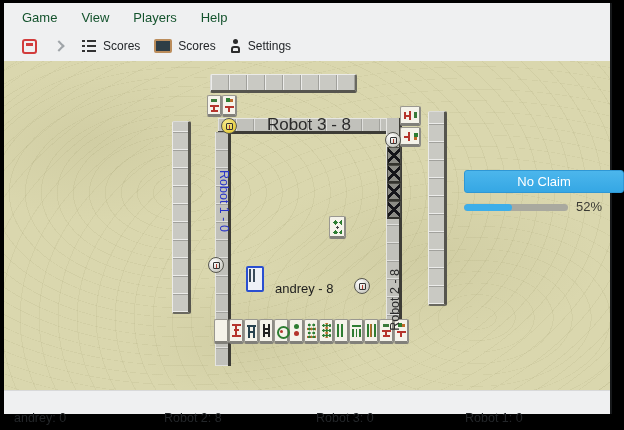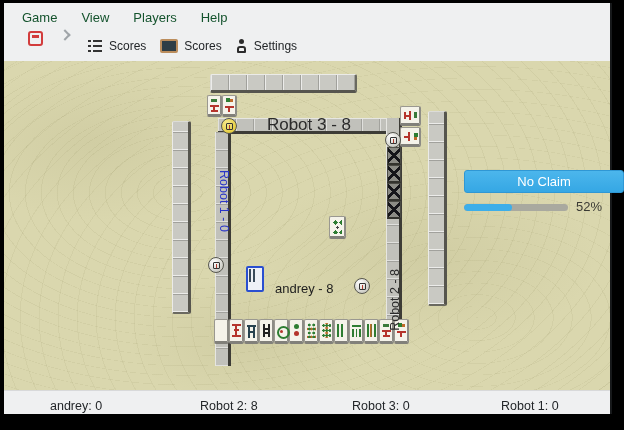--- a/index.html
+++ b/index.html
@@ -40,8 +40,8 @@
   .menubar span{cursor:default;}
 
   
-  .toolbar{height:30px;background:#eff0f1;display:flex;
-           gap:14px;padding:0 24px;color:#232629;font-size:12px;flex:0 0 auto;}
+  .toolbar{height:30px;background:#eff0f1;display:flex;align-items:center;
+           gap:14px;padding:0 18px;color:#232629;font-size:12px;flex:0 0 auto;}
   .tool{display:flex;align-items:center;gap:6px;}
   .icon-abort{width:15px;height:15px;border:2px solid #d23c3c;border-radius:3px;
               position:relative;}

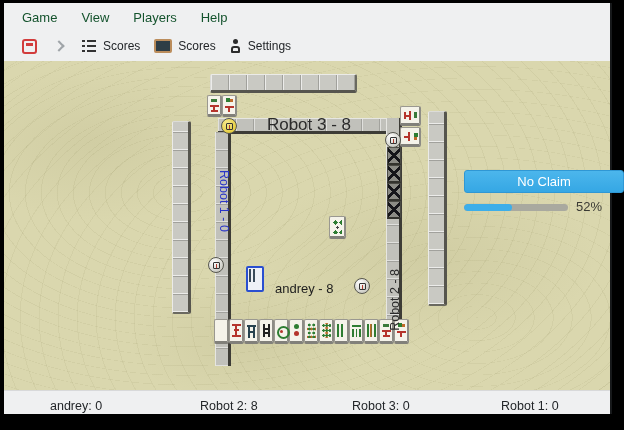--- a/index.html
+++ b/index.html
@@ -225,7 +225,7 @@
   
   .statusbar{height:24px;background:#eff0f1;border-top:1px solid #d8d9da;
              position:relative;font-size:12.5px;color:#232629;flex:0 0 auto;}
-  .statusbar span{position:absolute;top:8px;margin-left:36px;}
+  .statusbar span{position:absolute;top:20px;}
   .st0{left:10px;} .st1{left:160px;} .st2{left:312px;} .st3{left:461px;}
 </style>
 </head>

